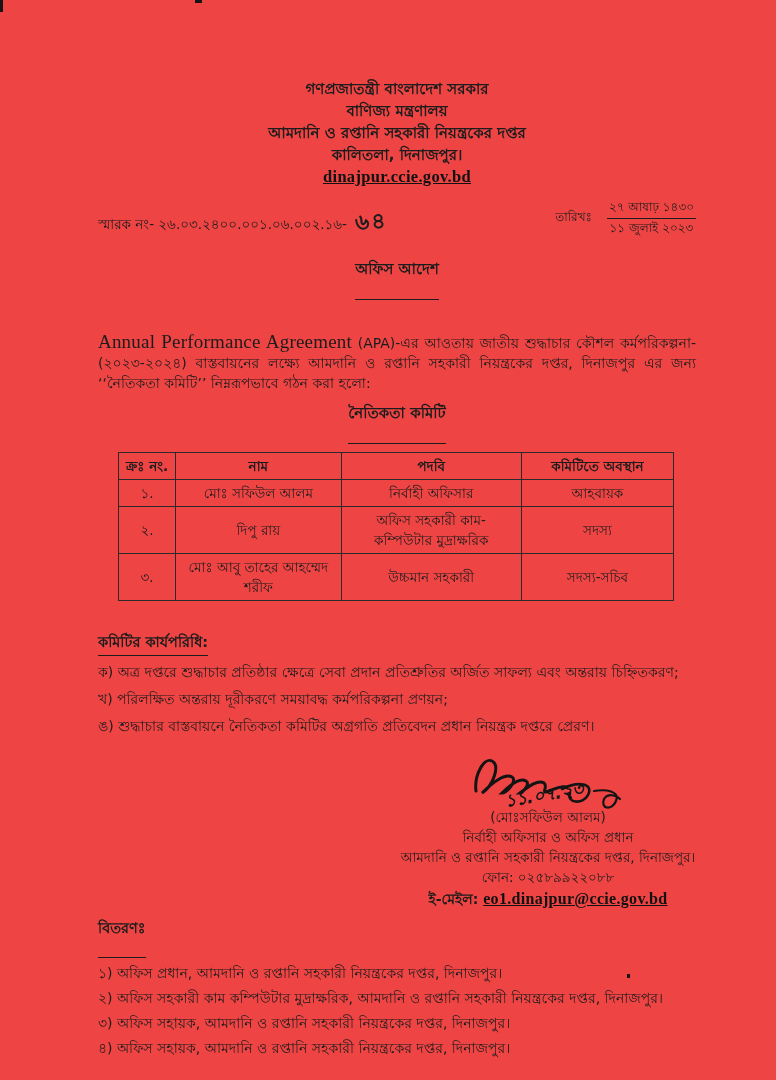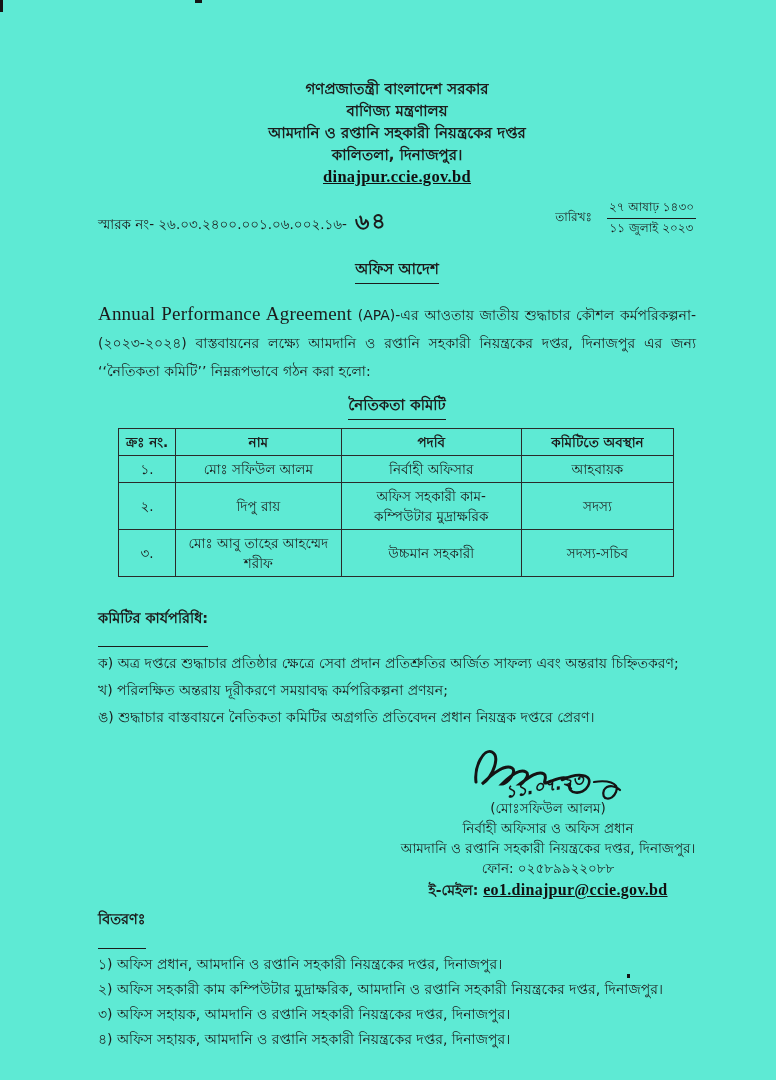--- a/index.html
+++ b/index.html
@@ -8,7 +8,7 @@
     position:relative;
     width:776px; height:1080px;
     margin:0 auto;
-    background:#5eead4;
+    background:#ef4444;
     color:#1c1c1c;
     font-family:"DejaVu Sans","Liberation Sans",sans-serif;
     font-size:14px;

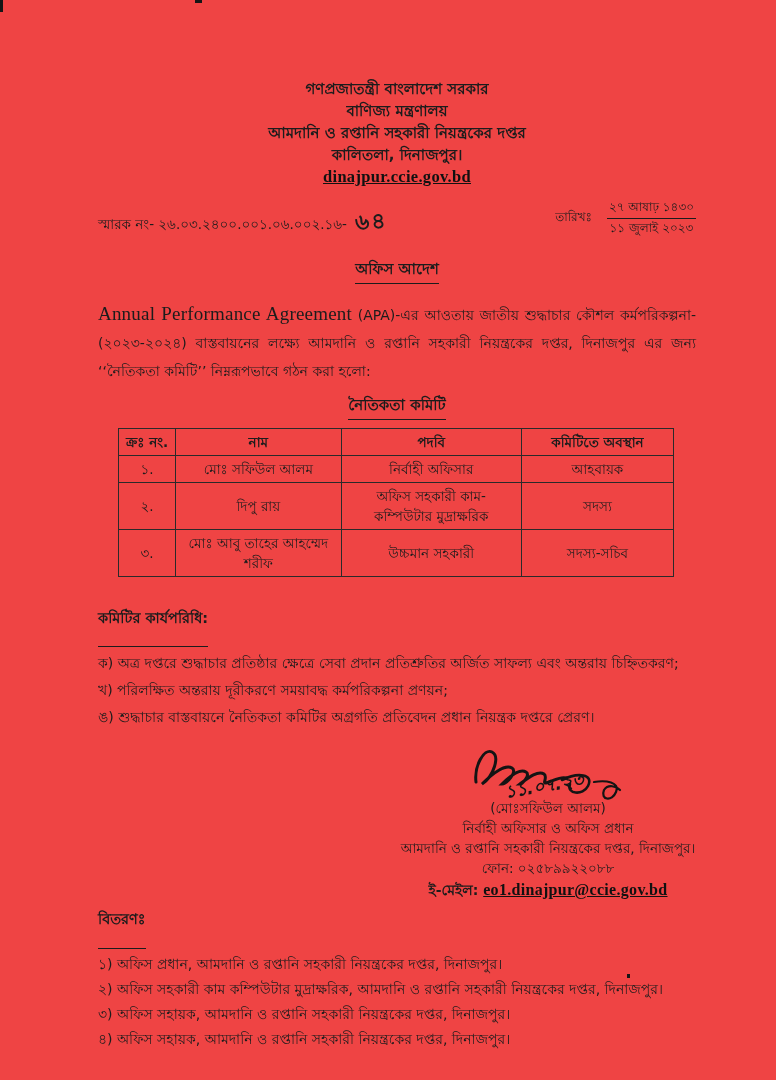--- a/index.html
+++ b/index.html
@@ -44,7 +44,7 @@
   .center-head { text-align:center; margin-top:16px; }
   .center-head .hd {
     display:inline-block; font-weight:bold; font-size:15px;
-    border-bottom:1.6px solid #1c1c1c; padding-bottom:1px;
+    border-bottom:1.6px solid #1c1c1c; padding-bottom:17px;
   }
 
   

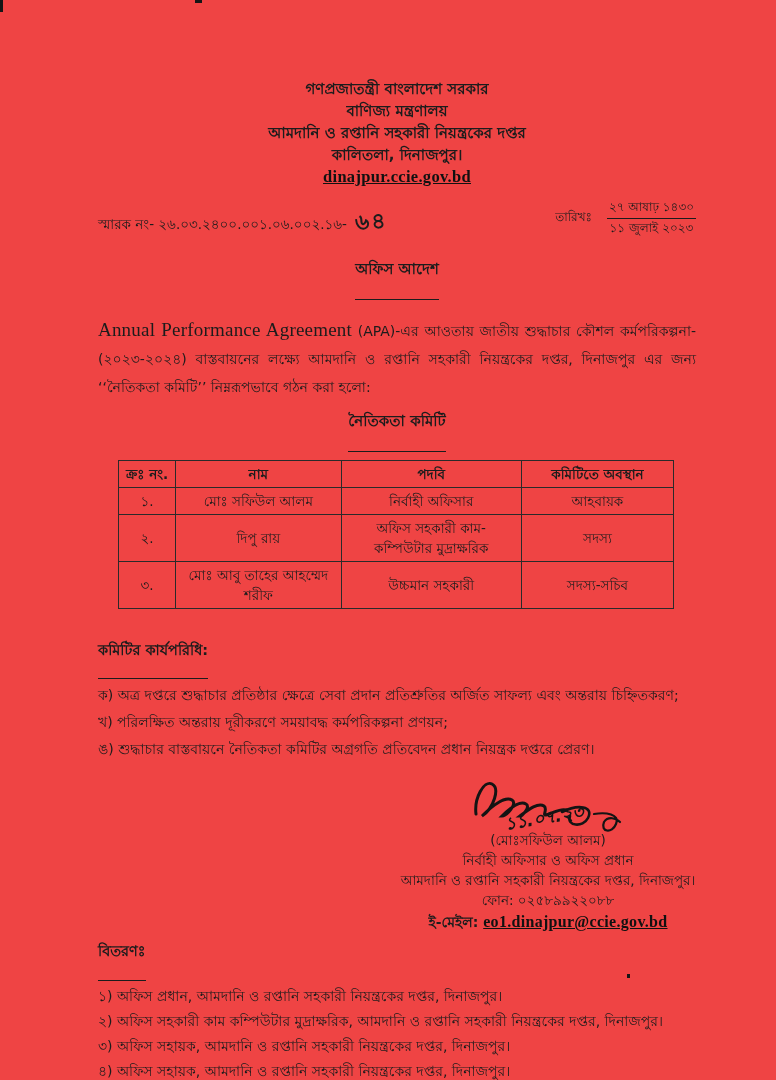--- a/index.html
+++ b/index.html
@@ -48,7 +48,7 @@
   }
 
   
-  .para { margin-top:16px; text-align:justify; line-height:28px; font-size:14px; }
+  .para { margin-top:32px; text-align:justify; line-height:20px; font-size:14px; }
   .eng-lead { font-family:"Liberation Serif",serif; font-size:19px; letter-spacing:.2px; }
 
   

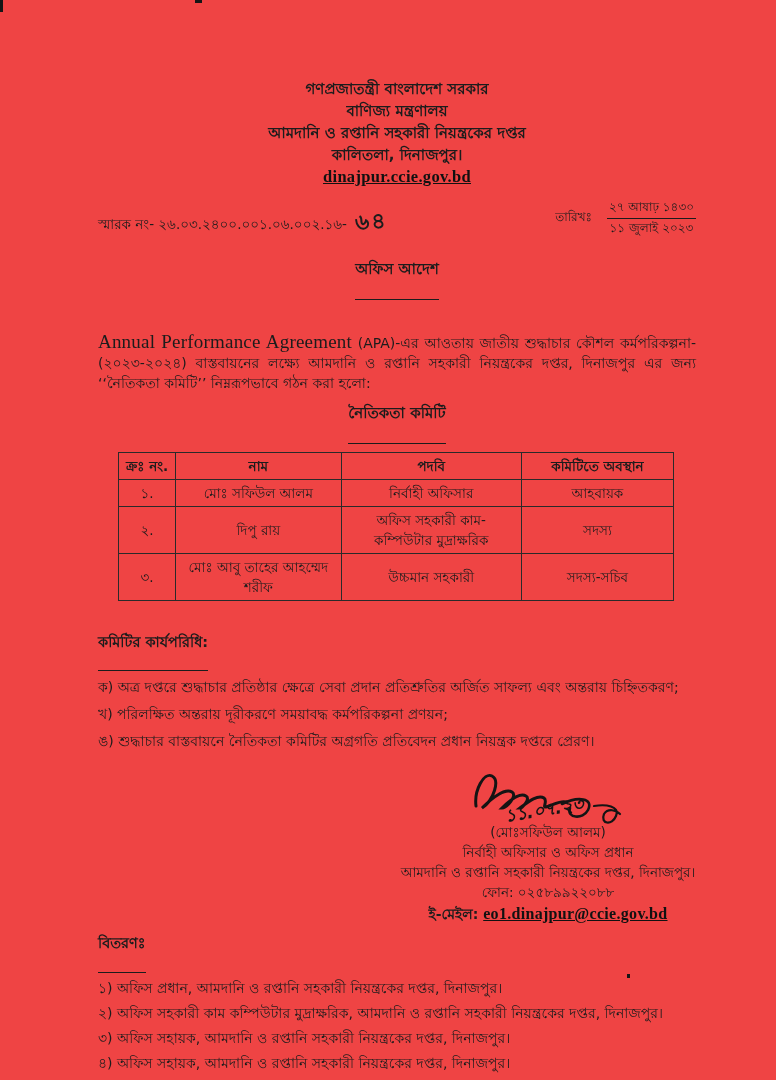--- a/index.html
+++ b/index.html
@@ -68,7 +68,7 @@
   .scope { margin-top:30px; }
   .scope-title {
     display:inline-block; font-weight:bold; font-size:14.5px;
-    border-bottom:1.6px solid #1c1c1c; padding-bottom:15px;
+    border-bottom:1.6px solid #1c1c1c; padding-bottom:0;
   }
   .scope-item {
     margin-top:6px; line-height:21px;

